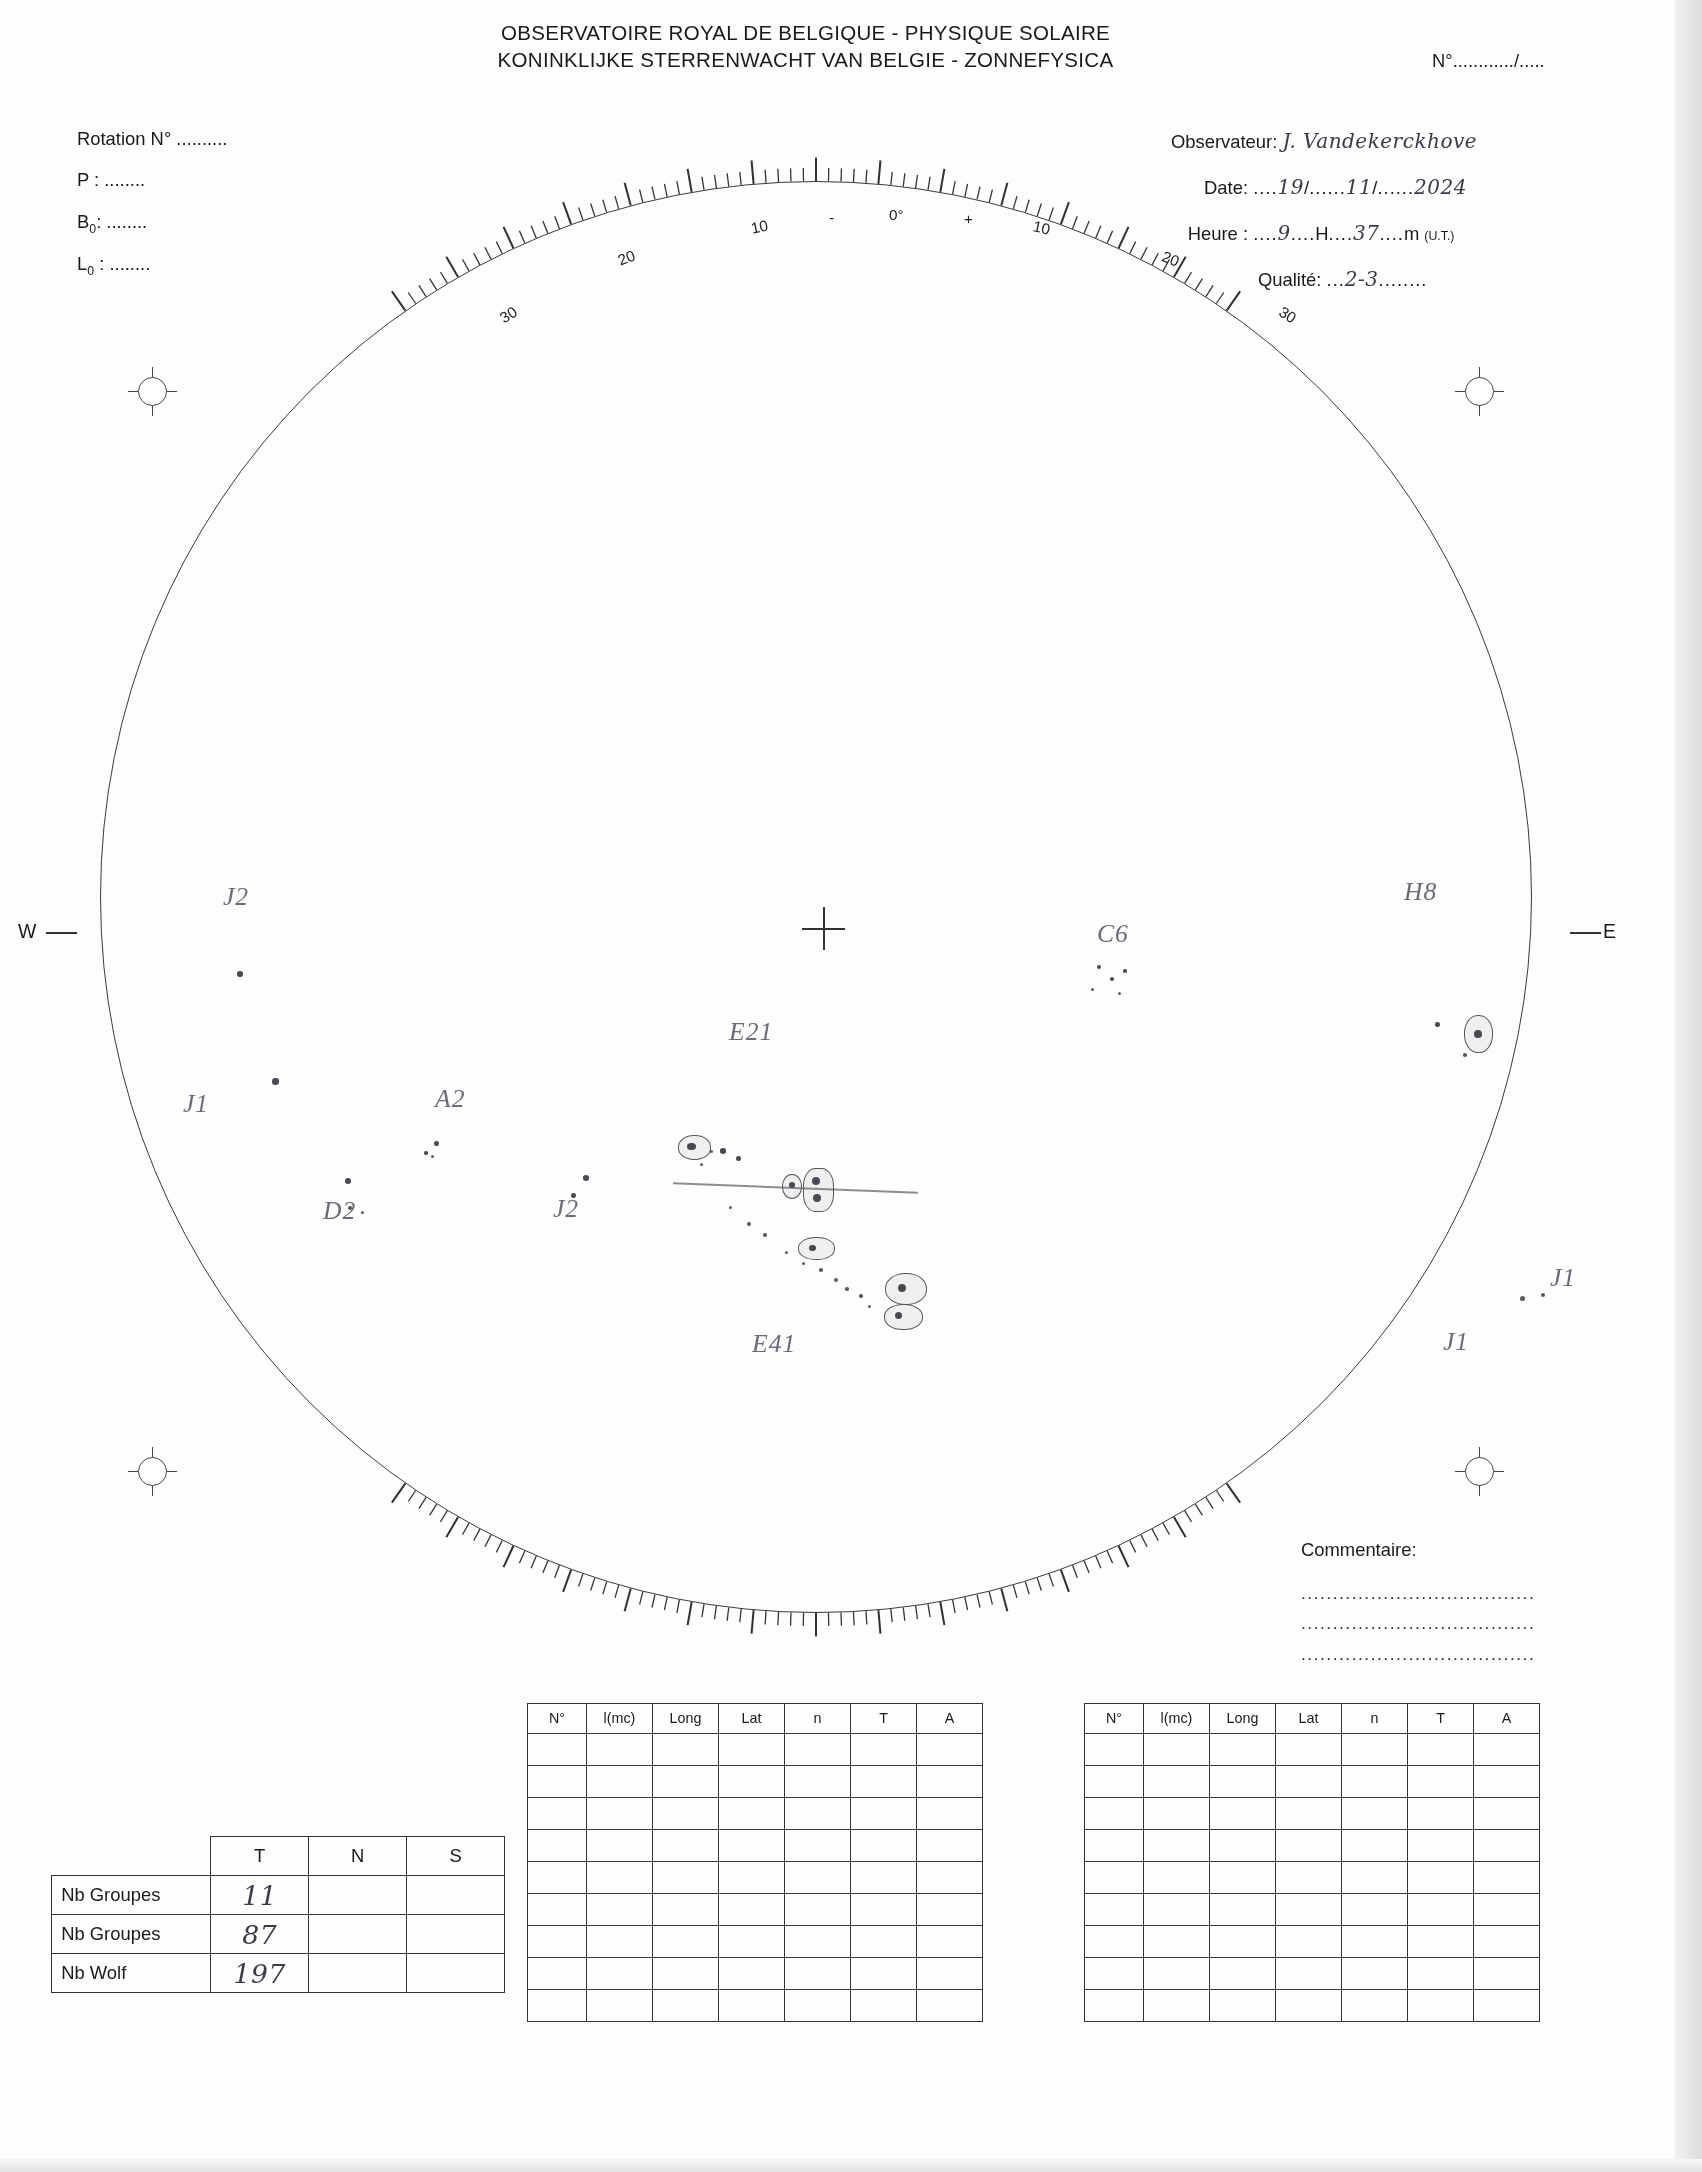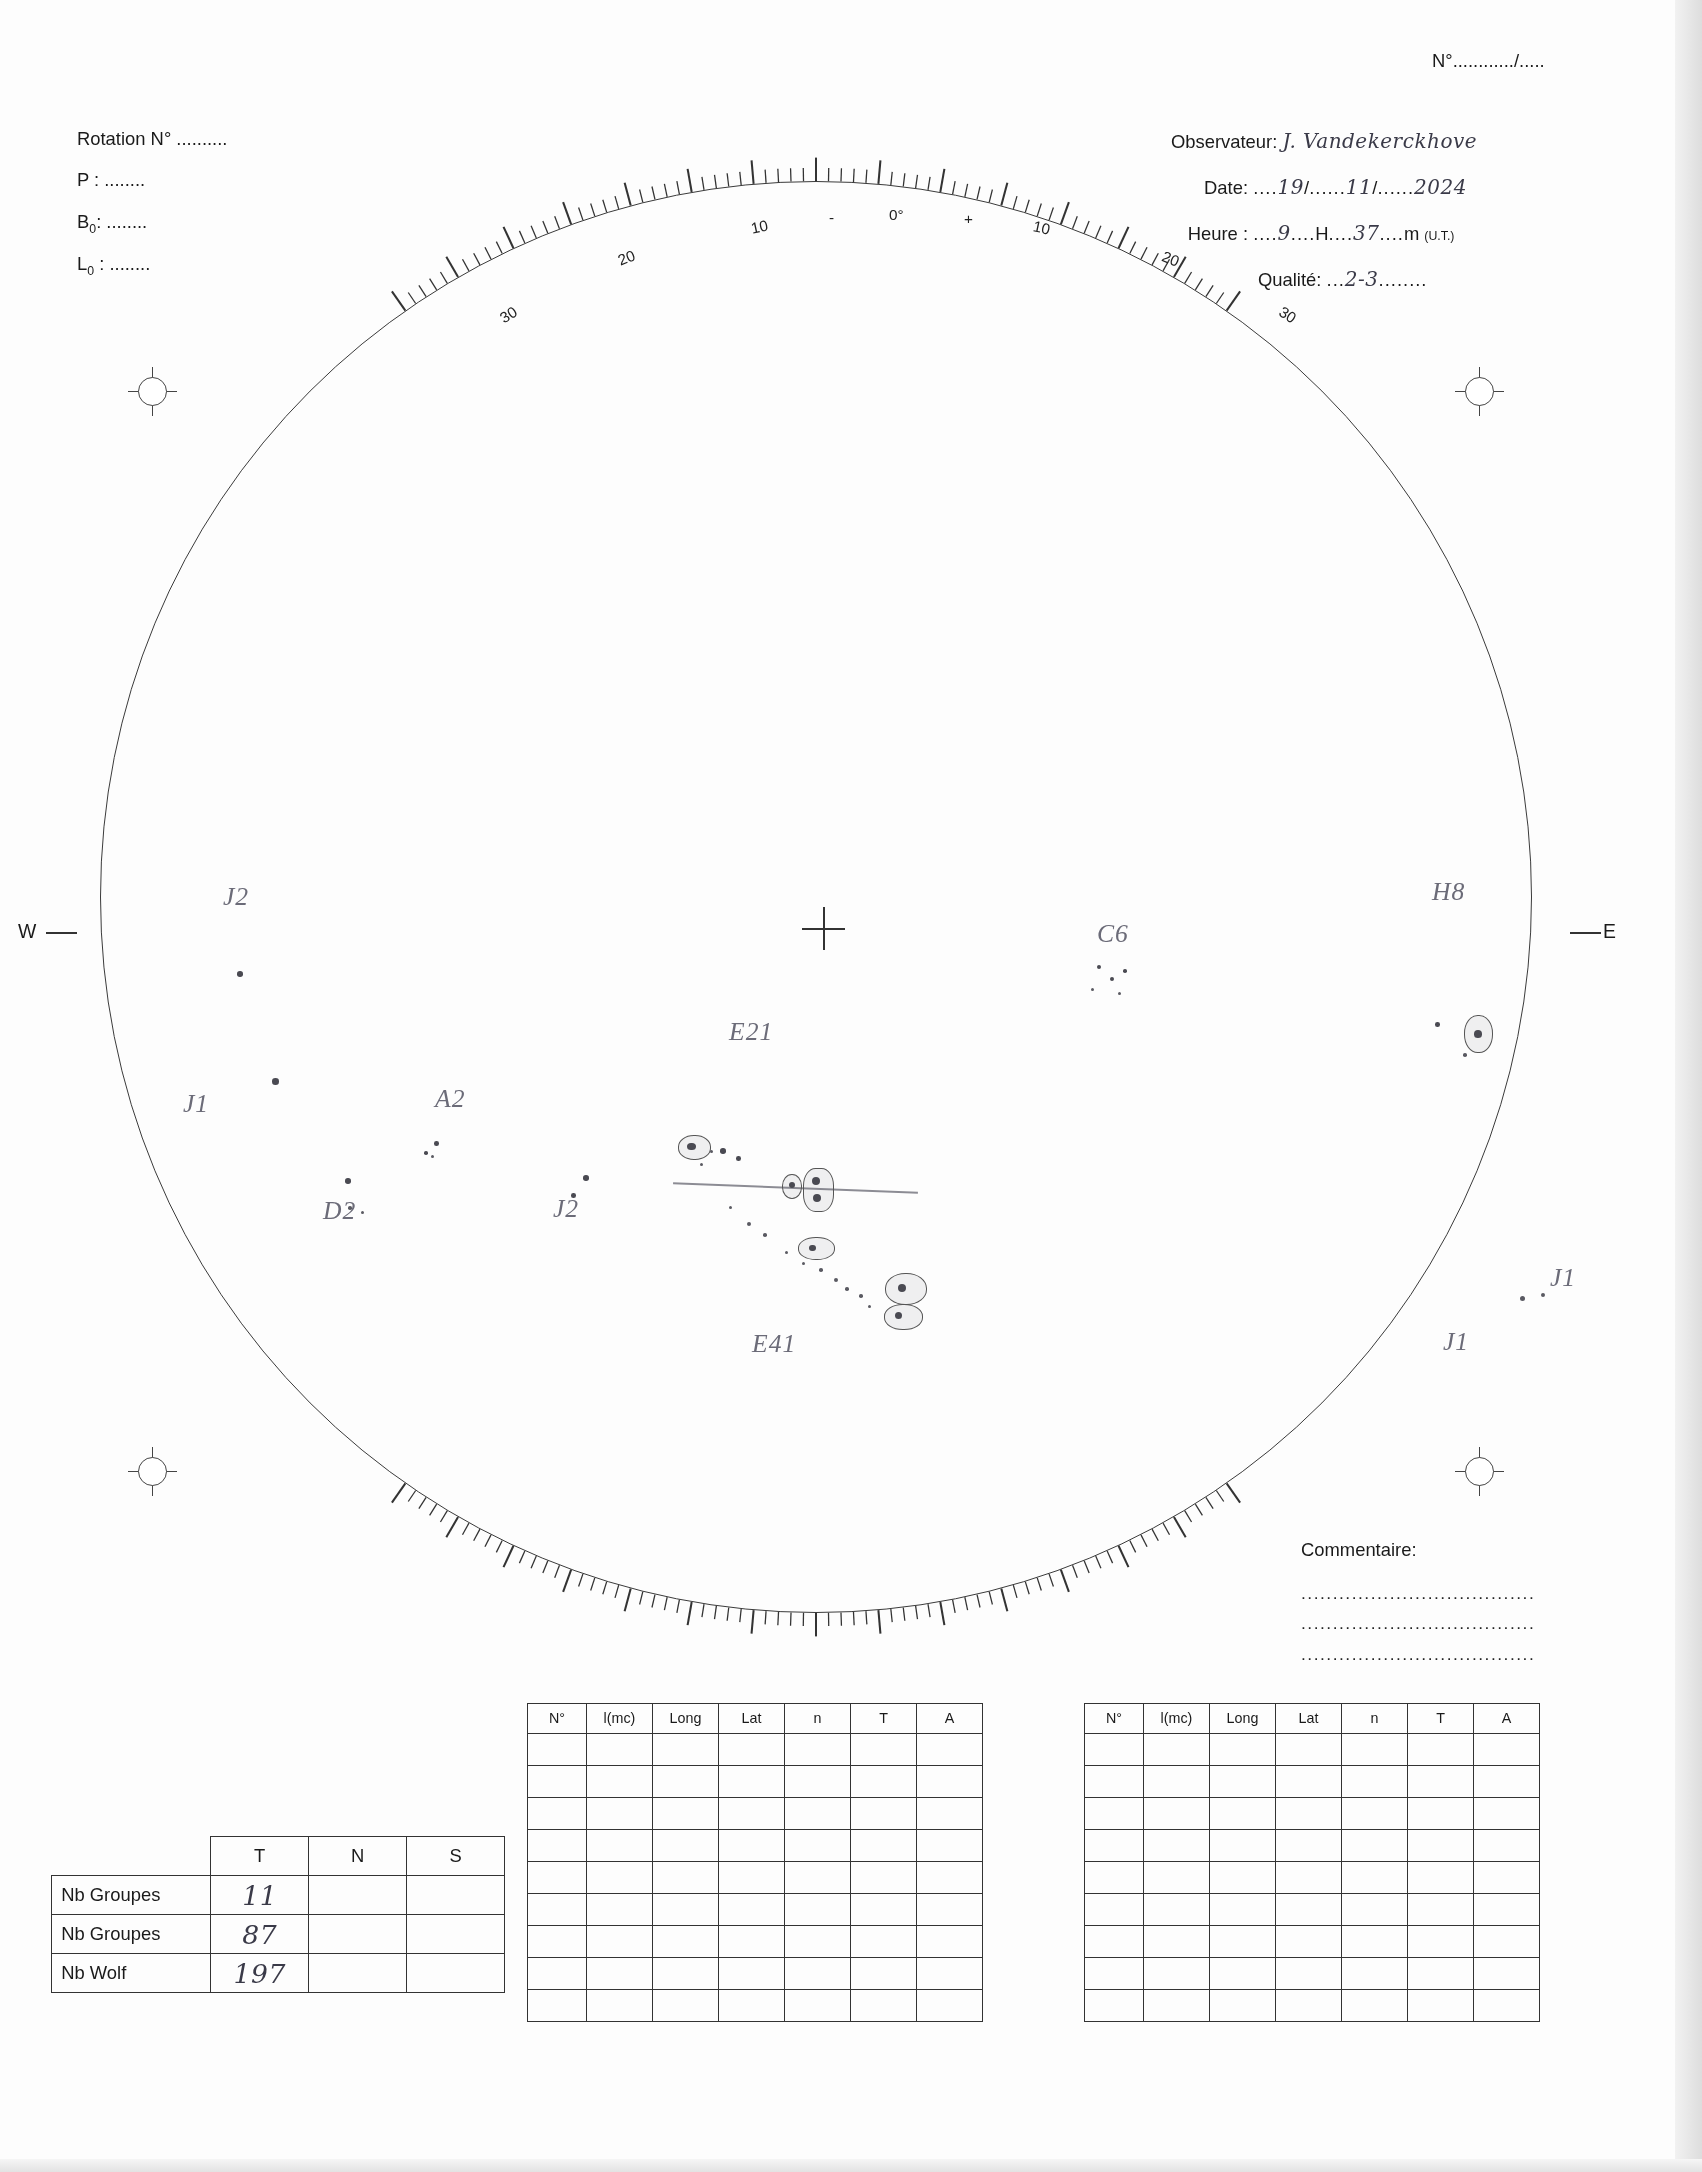--- a/index.html
+++ b/index.html
@@ -220,6 +220,10 @@
   <div class="page-edge-right"></div>
   <div class="page-edge-bottom"></div>
 
+  <div class="title-block">
+    <span class="title-line">OBSERVATOIRE ROYAL DE BELGIQUE - PHYSIQUE SOLAIRE</span>
+    <span class="title-line">KONINKLIJKE STERRENWACHT VAN BELGIE - ZONNEFYSICA</span>
+  </div>
 
   <div class="num-field">N°............/.....</div>
 

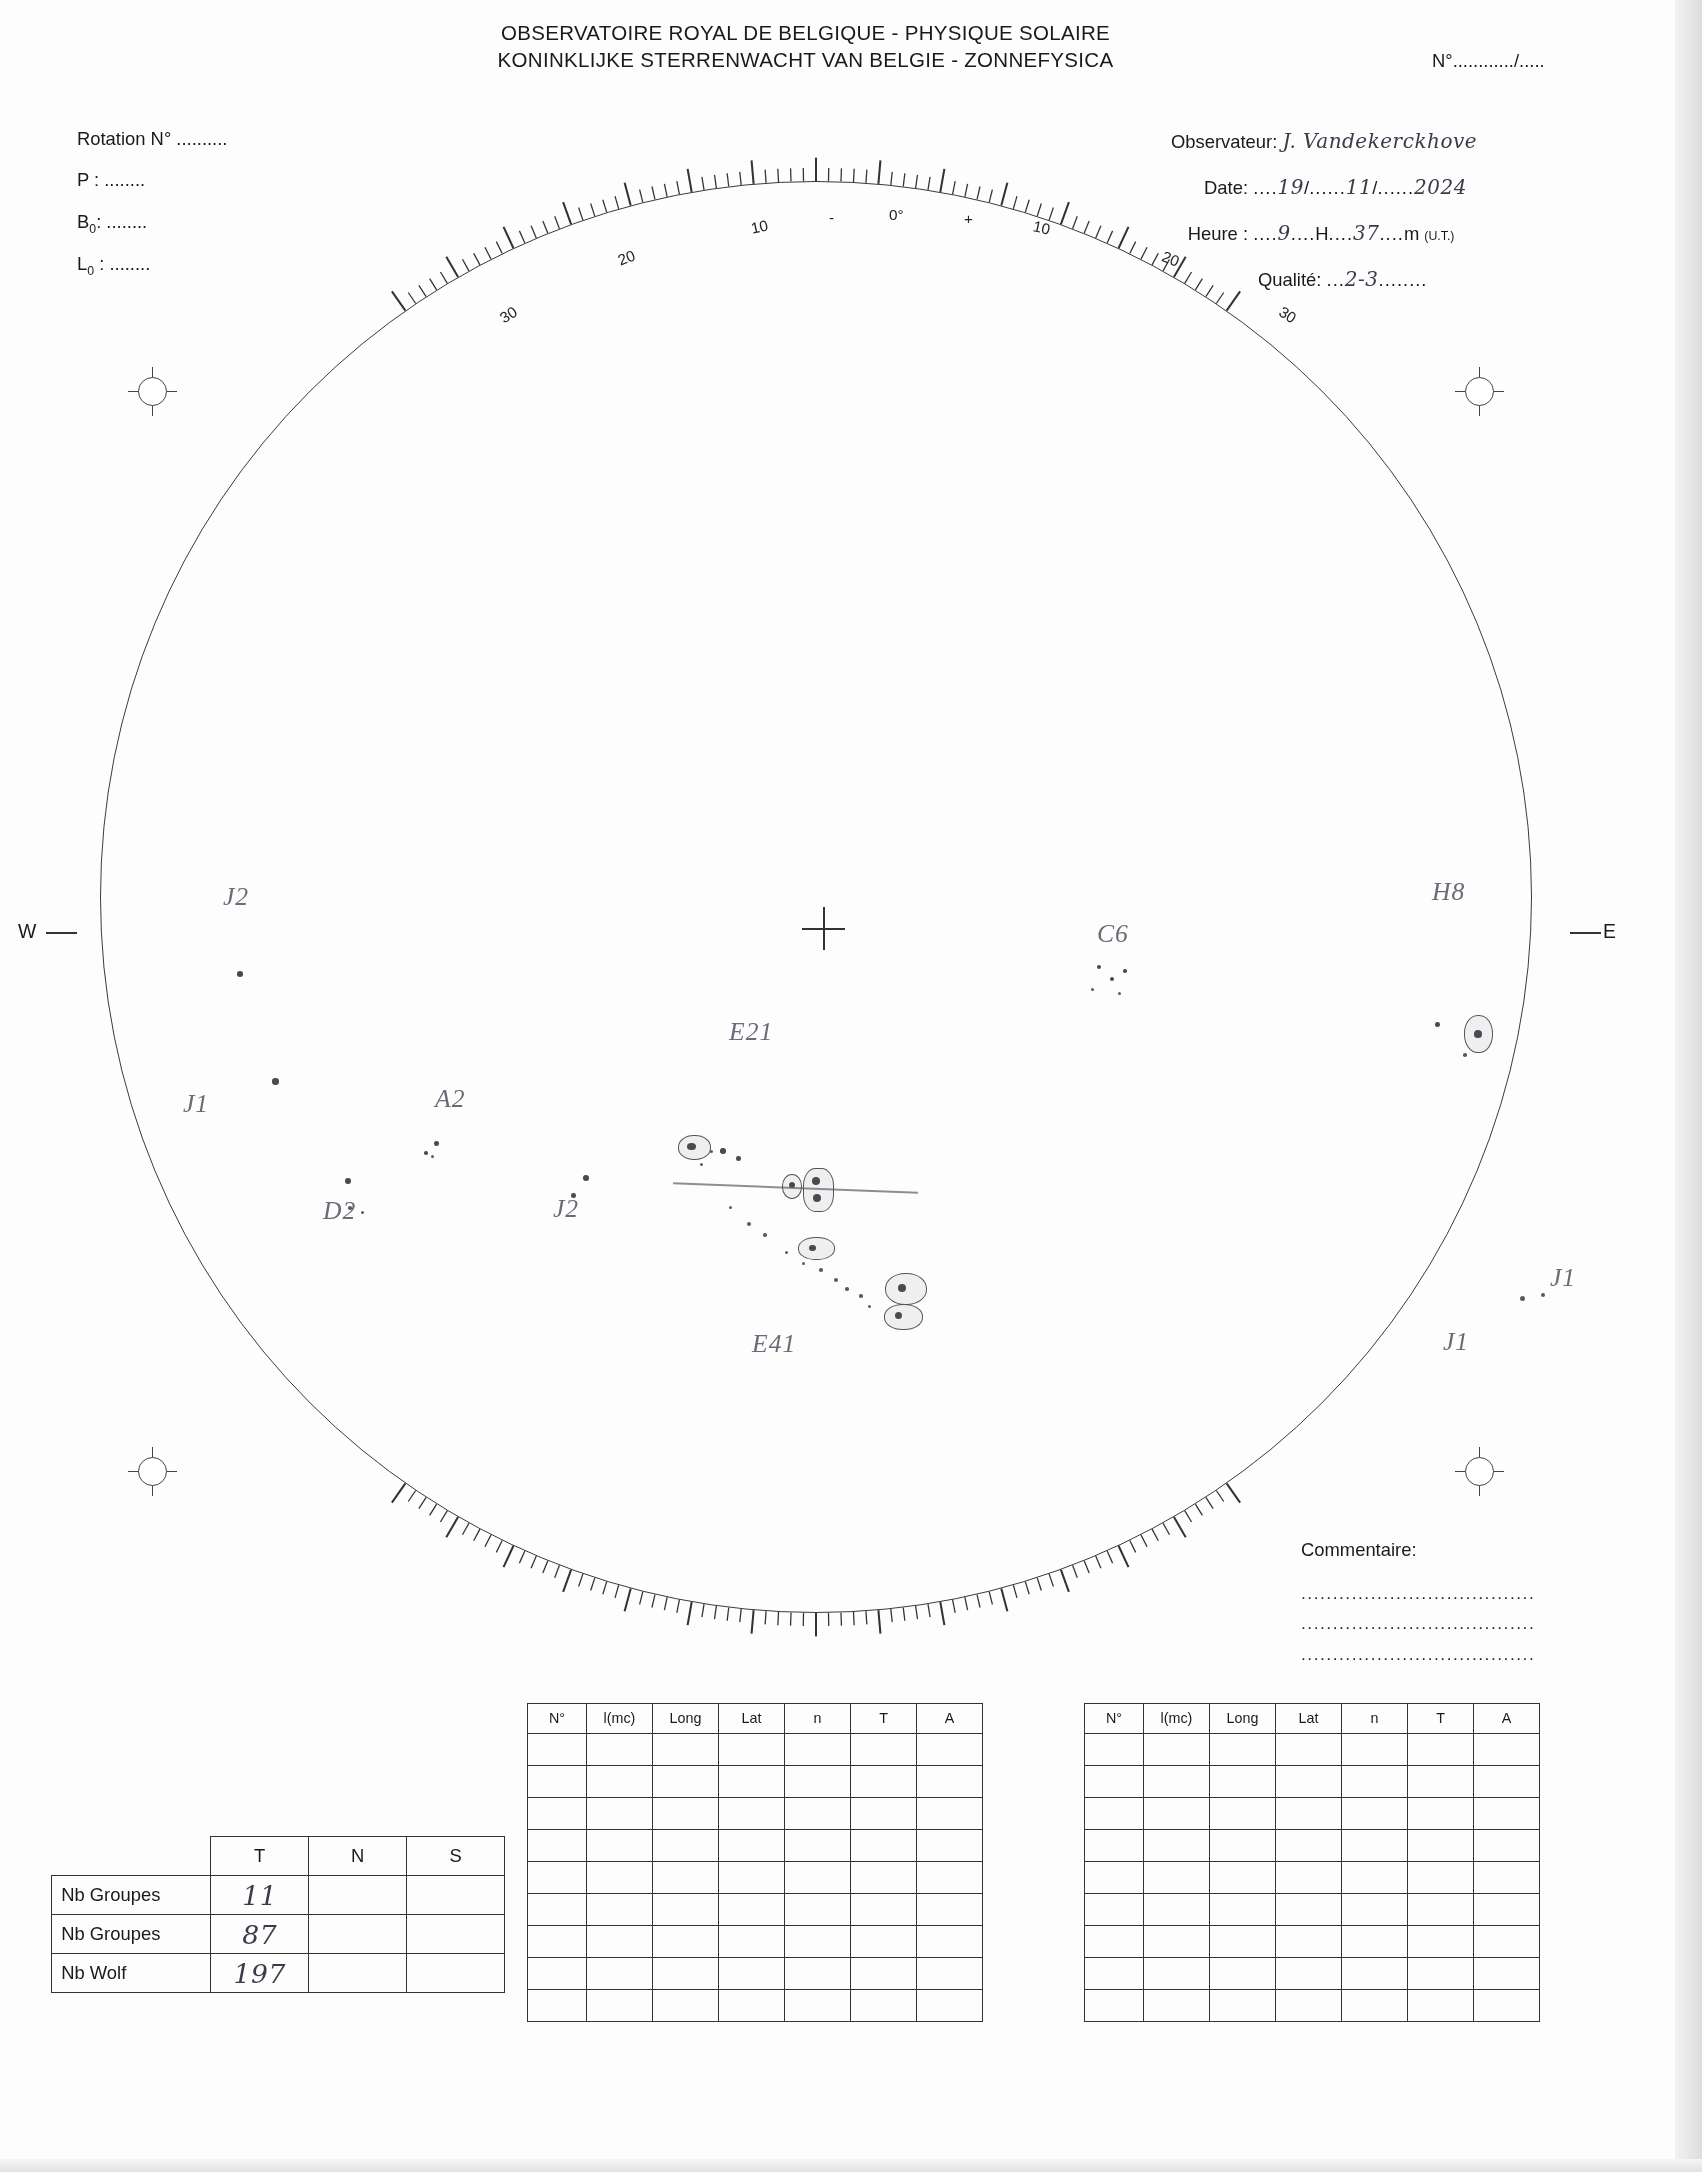--- a/index.html
+++ b/index.html
@@ -448,7 +448,7 @@
 
     <div class="group-label" style="left:151px;  top:729px;">J2</div>
     <div class="group-label" style="left:1025px; top:722px;margin-top:44px;">C6</div>
-    <div class="group-label" style="left:1360px; top:724px;">H8</div>
+    <div class="group-label" style="left:1332px; top:724px;">H8</div>
     <div class="group-label" style="left:657px; top:864px;">E21</div>
     <div class="group-label" style="left:111px;  top:936px;">J1</div>
     <div class="group-label" style="left:363px;  top:931px;">A2</div>

